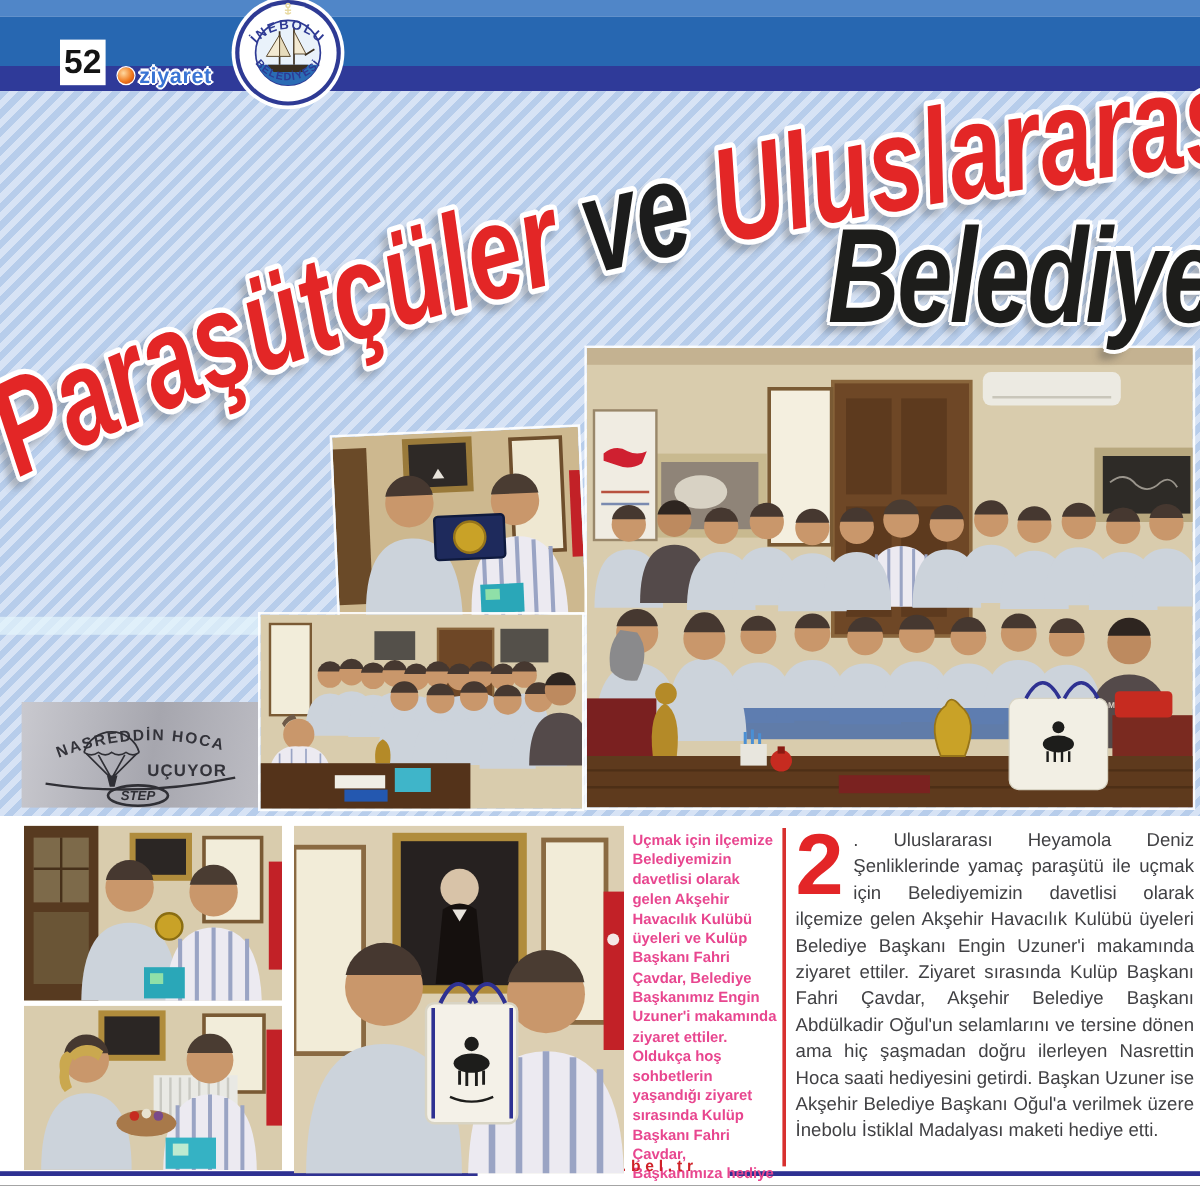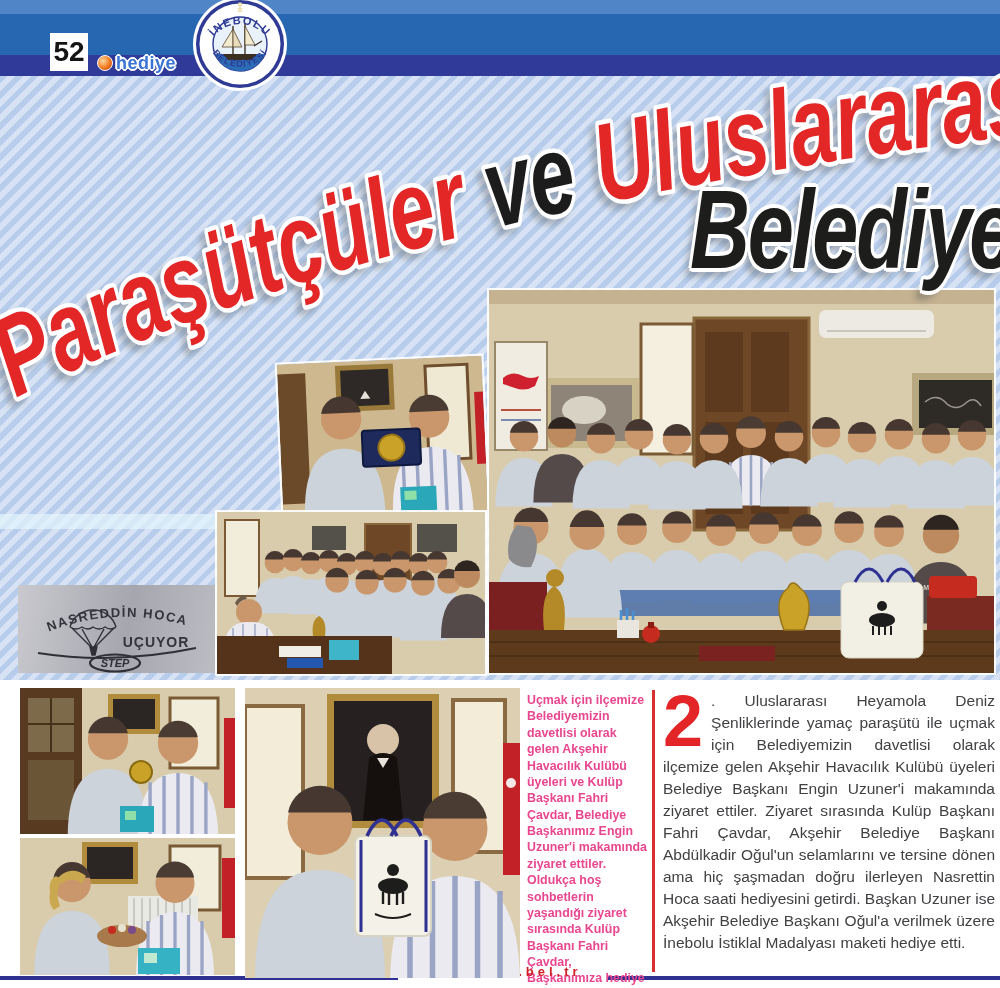--- a/index.html
+++ b/index.html
@@ -102,7 +102,7 @@
 
   <div class="logo-ineb">
     <span class="logo-ball"></span>
-    <span class="logo-word">hediye</span>
+    <span class="logo-word">ziyaret</span>
   </div>
 
   <svg class="badge" viewBox="-48 -48 96 96">

